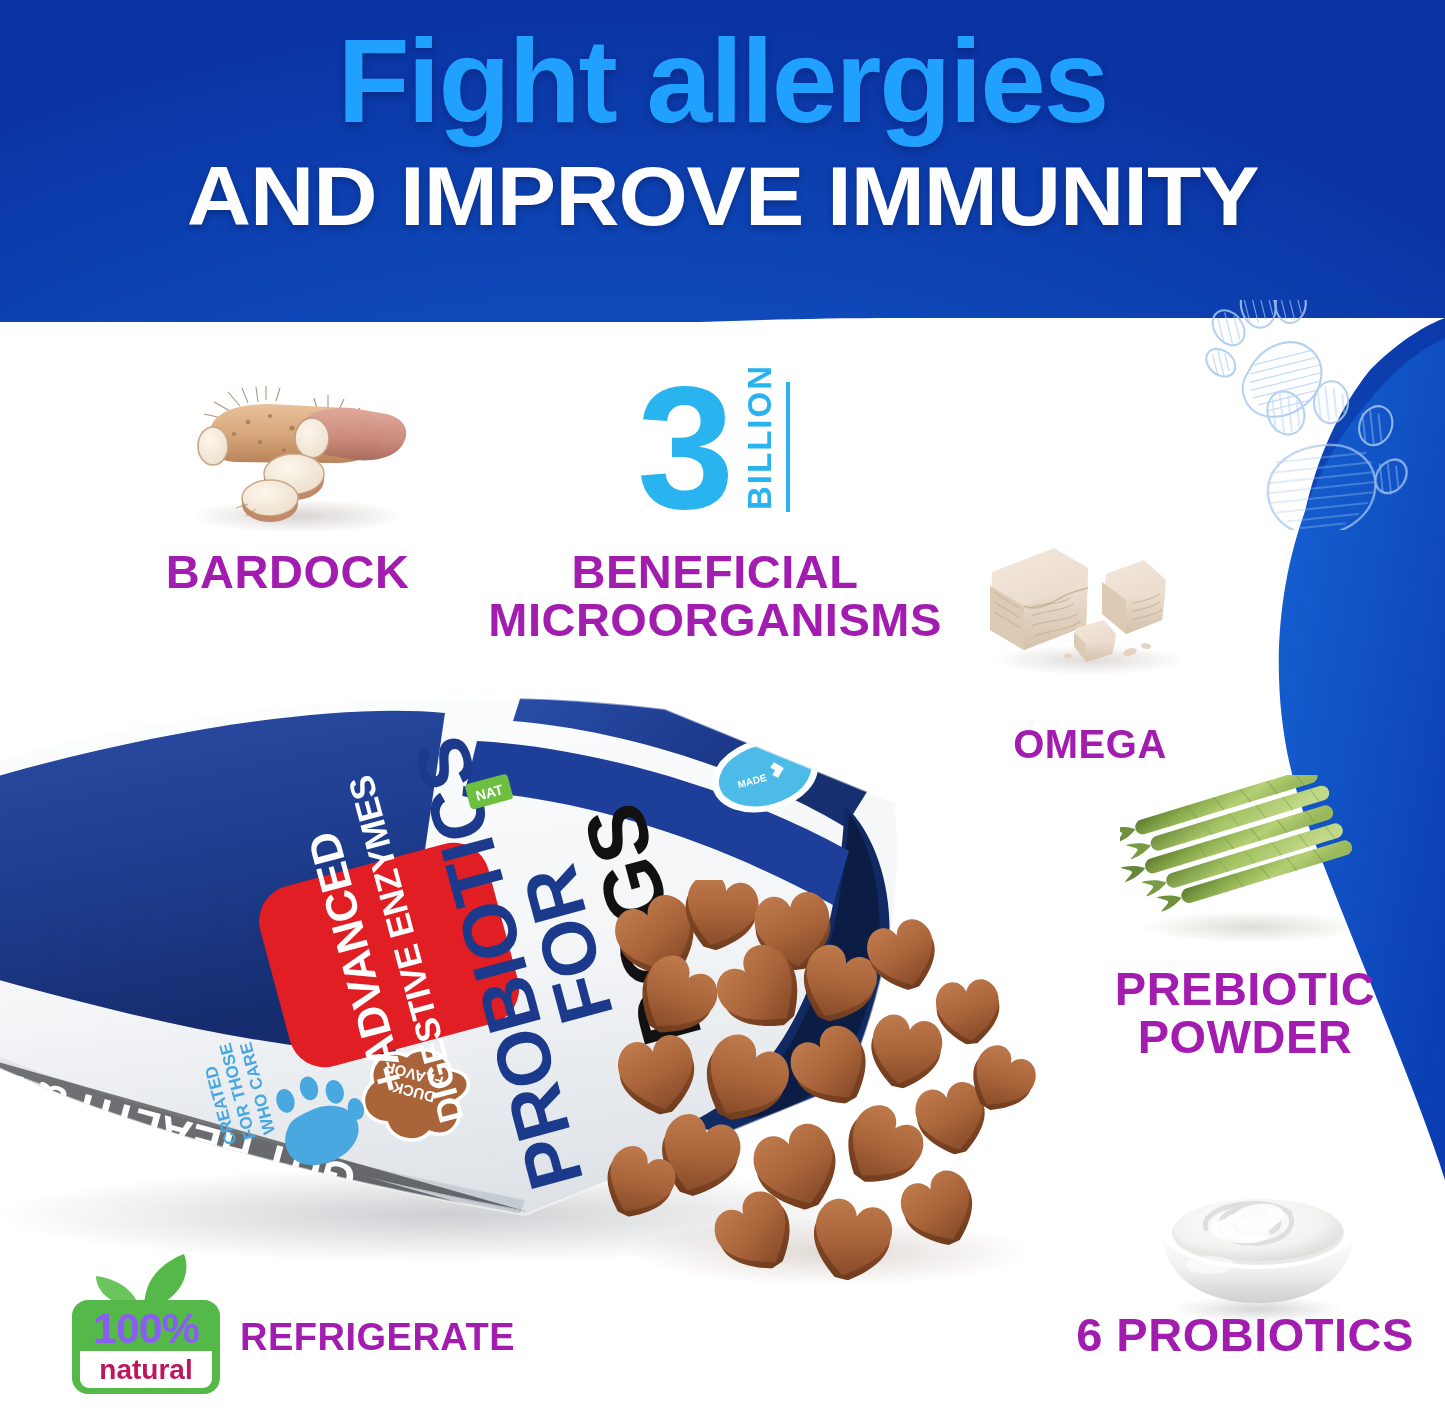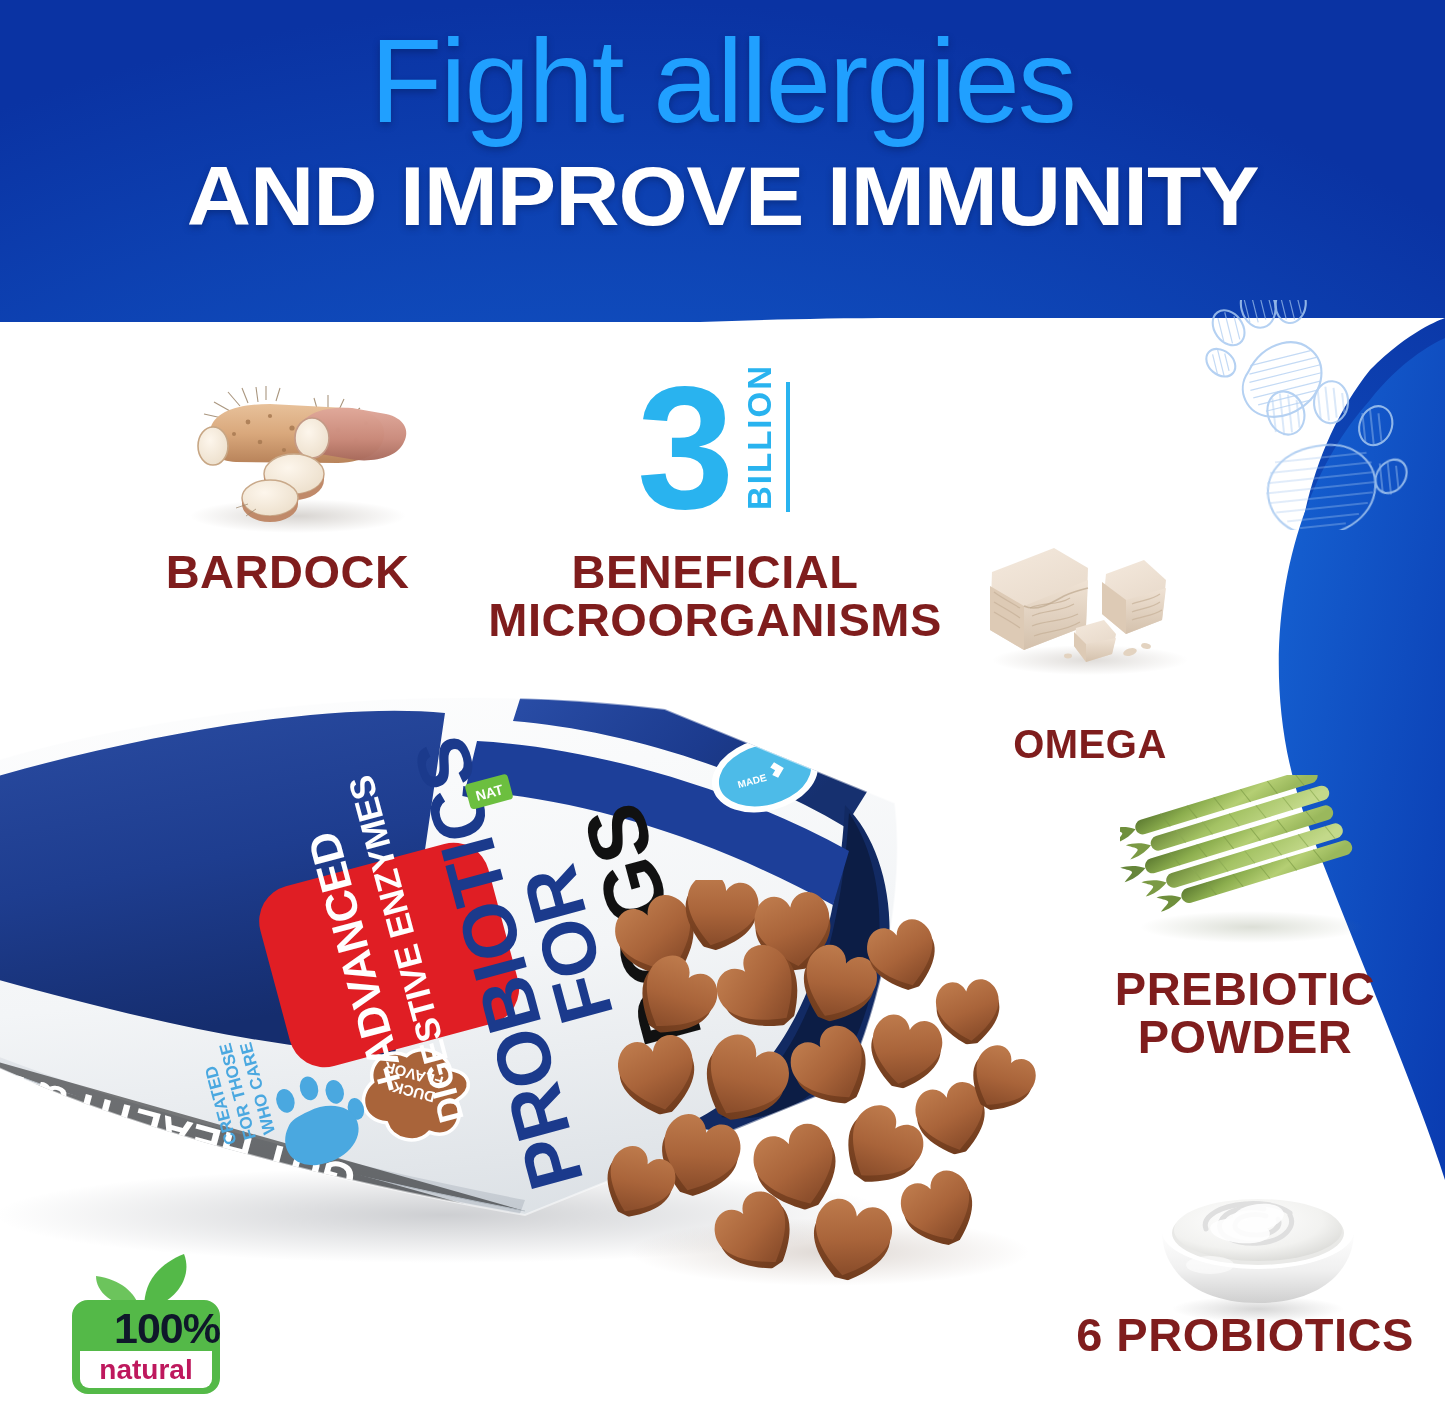--- a/index.html
+++ b/index.html
@@ -34,7 +34,7 @@
   }
   #headline {
     font-size: 118px;
-    font-weight: normal;
+    font-weight: bold;
     letter-spacing: -2px;
     color: #20a0ff;
     line-height: 1.0;

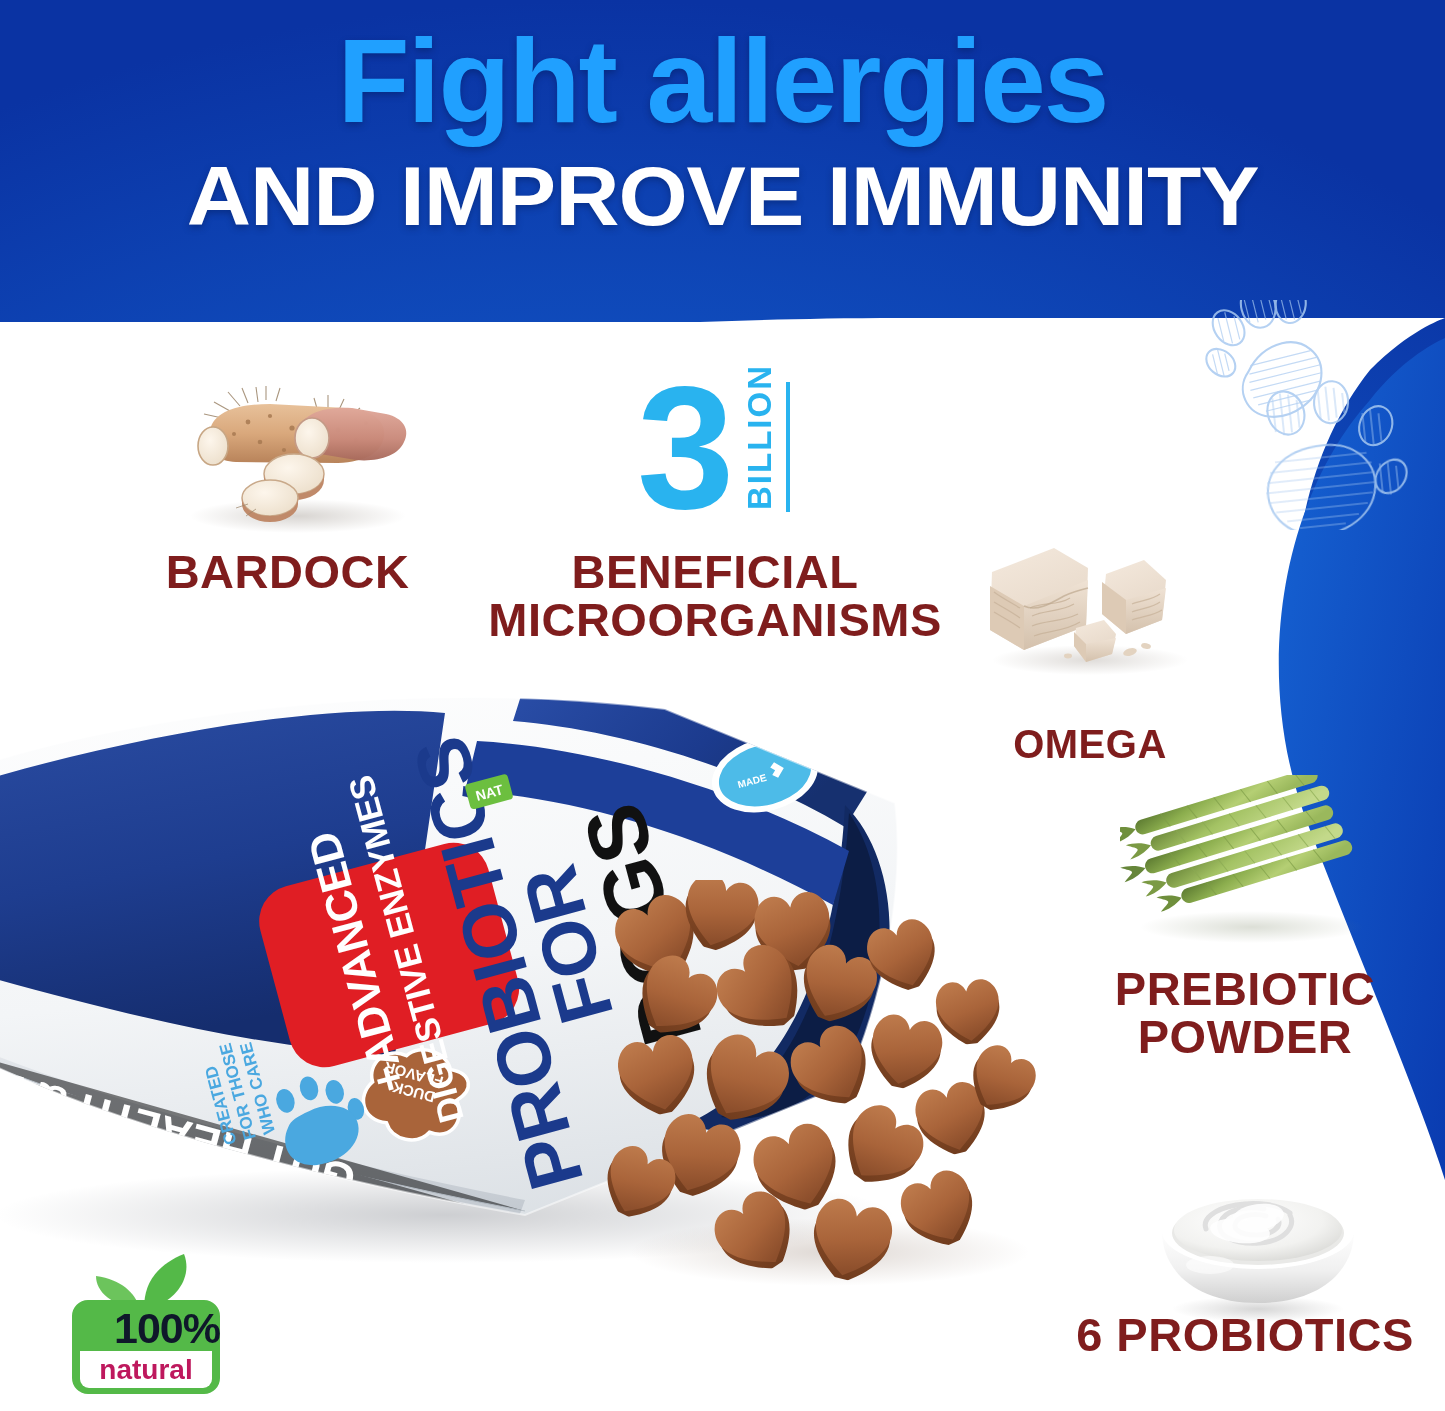--- a/index.html
+++ b/index.html
@@ -56,7 +56,7 @@
   
   .feat-label {
     position: absolute;
-    color: #7f1d1d;
+    color: #a21caf;
     font-weight: bold;
     text-align: center;
     line-height: 1.02;

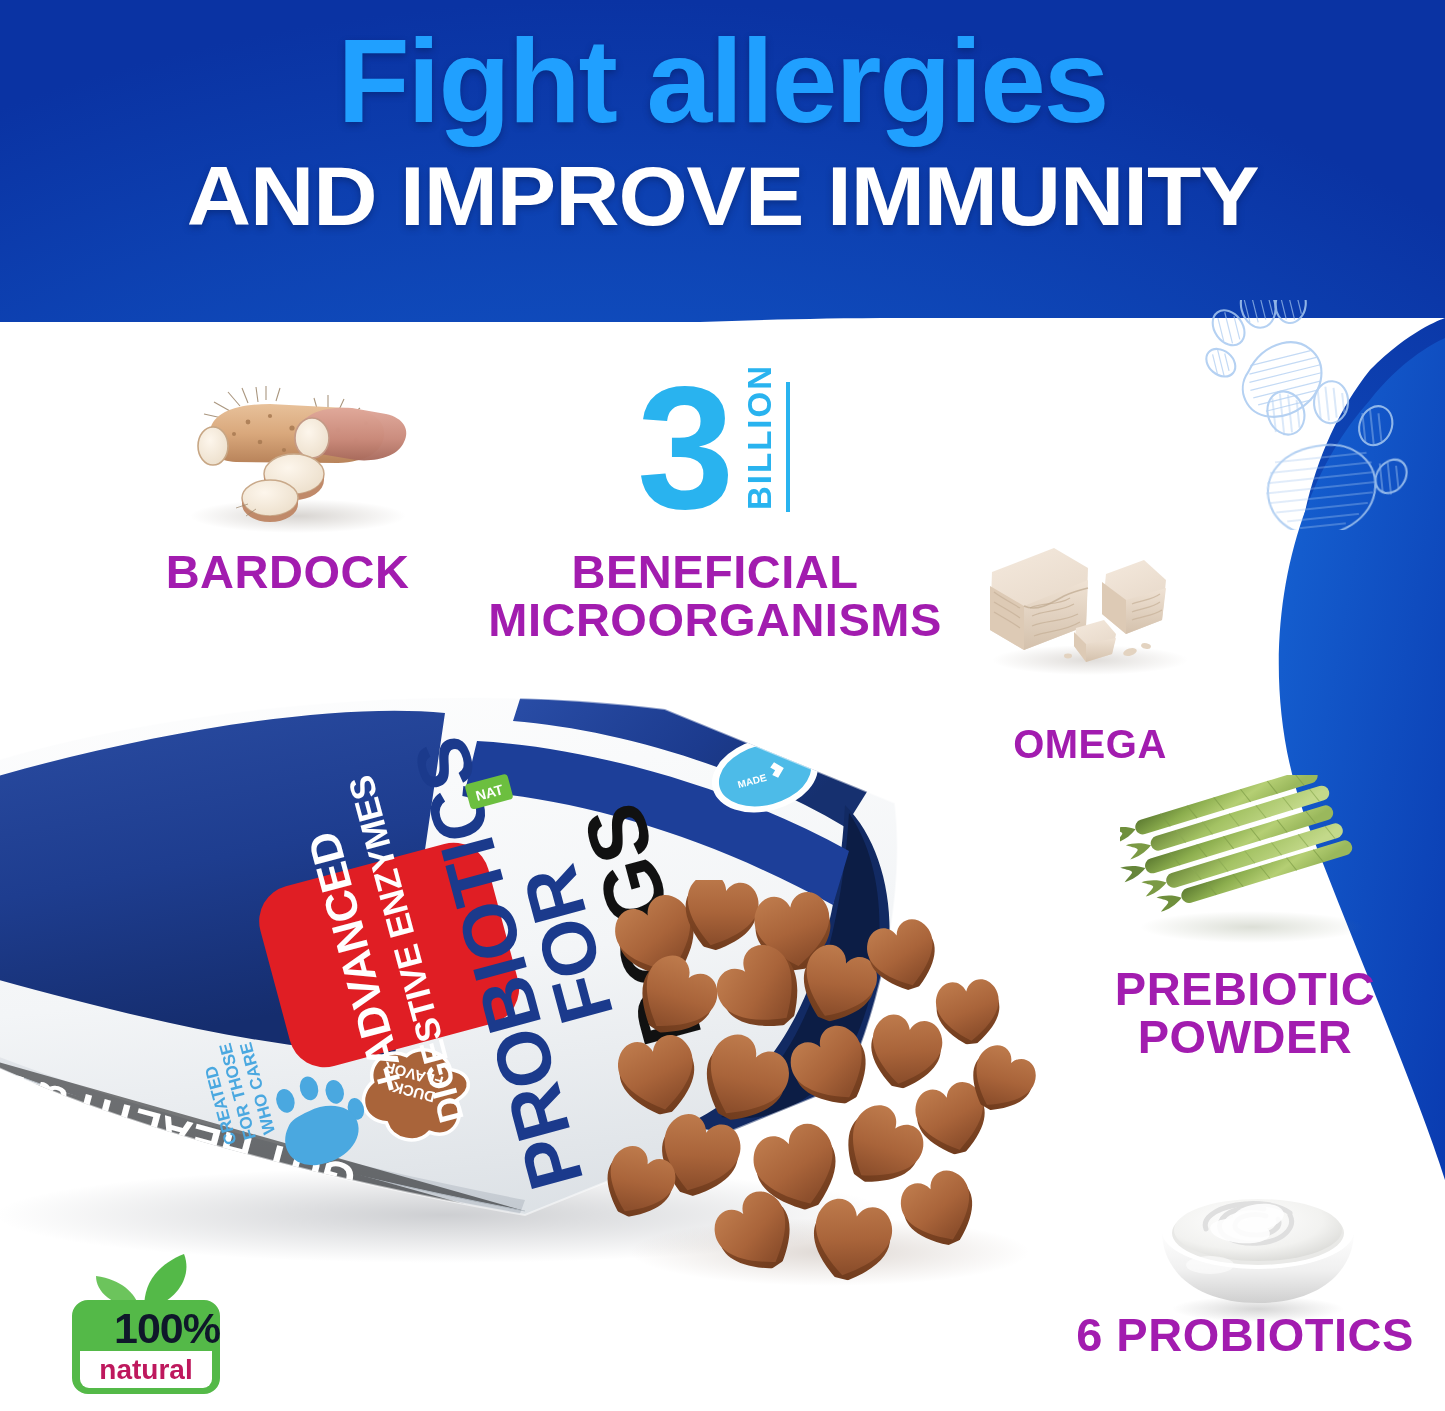--- a/index.html
+++ b/index.html
@@ -113,9 +113,9 @@
   }
   #natural-pct {
     position: absolute; left: 0; top: 52px;
-    width: 148px; text-align: right;
+    width: 148px; text-align: center;
     font-size: 43px; font-weight: bold;
-    color: #0f172a; letter-spacing: -1px;
+    color: #8b5cf6; letter-spacing: -1px;
   }
   #natural-word {
     position: absolute; left: 8px; top: 99px;

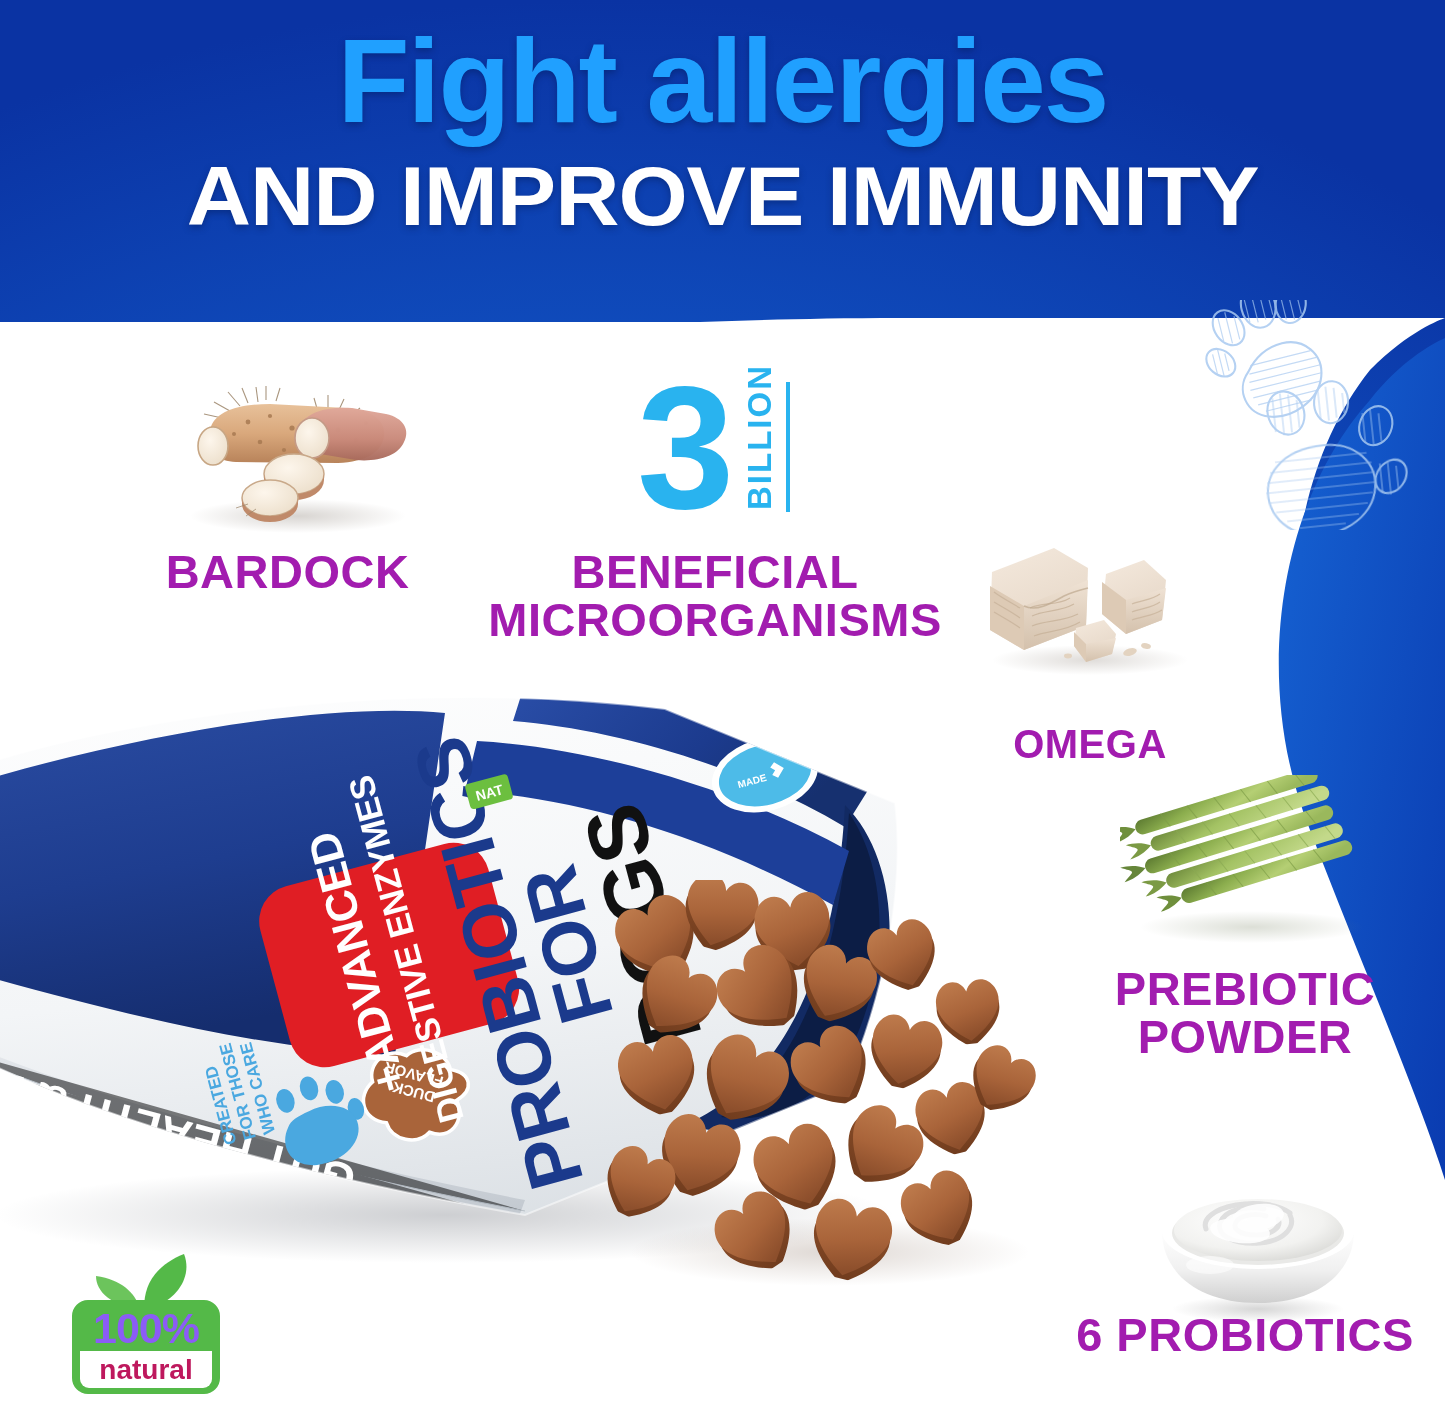--- a/index.html
+++ b/index.html
@@ -659,6 +659,7 @@
   </div>
 
   <div class="feat-label" id="label-refrig">
+    <div>REFRIGERATE</div>
   </div>
 
 </div>

